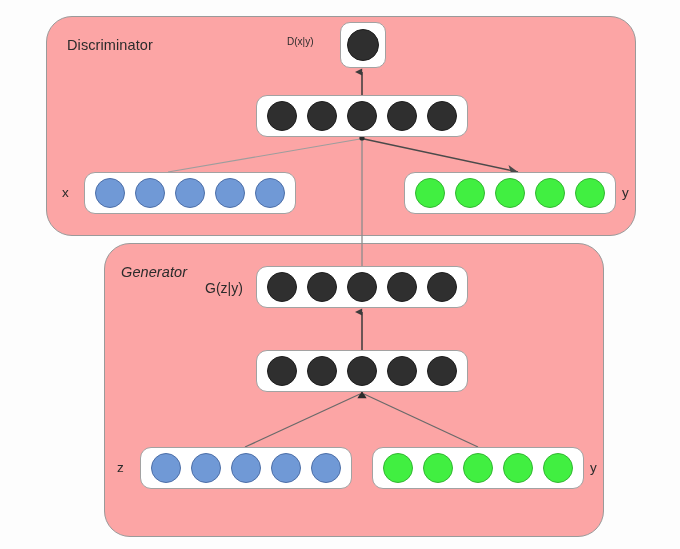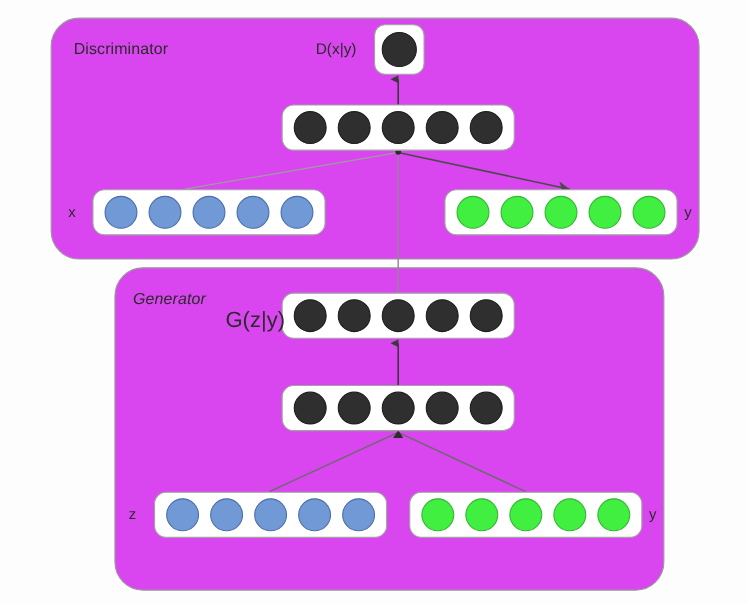--- a/index.html
+++ b/index.html
@@ -23,7 +23,7 @@
     position: absolute;
     border: 1.6px solid #9a9a9a;
     border-radius: 26px;
-    background: #d946ef;
+    background: #fca5a5;
     box-sizing: border-box;
   }
   #panel-discriminator {

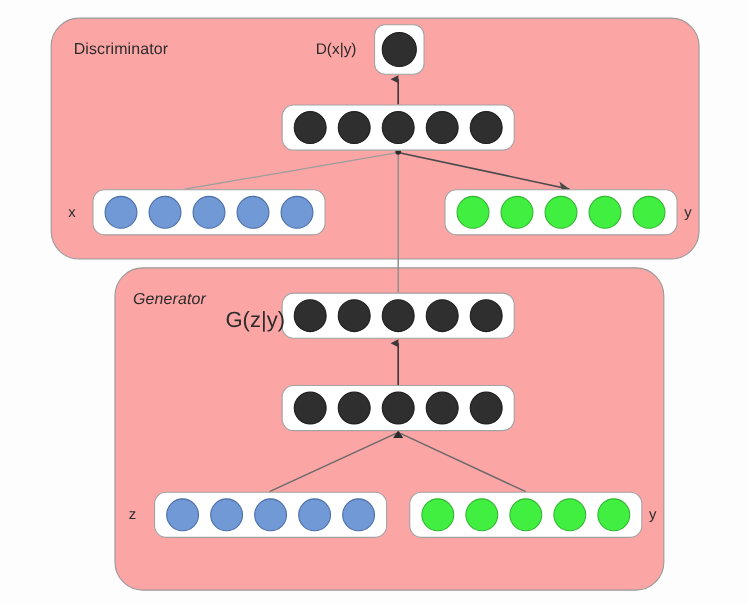--- a/index.html
+++ b/index.html
@@ -130,7 +130,7 @@
     z-index: 4;
     white-space: nowrap;
   }
-  #label-dx   { left: 287px; top: 36px; font-size: 14px; }
+  #label-dx   { left: 287px; top: 36px; font-size: 10px; }
   #label-gzy  { left: 205px; top: 280px; font-size: 20px; }
   #label-x    { left: 62px;  top: 185px; }
   #label-y1   { left: 622px; top: 185px; }

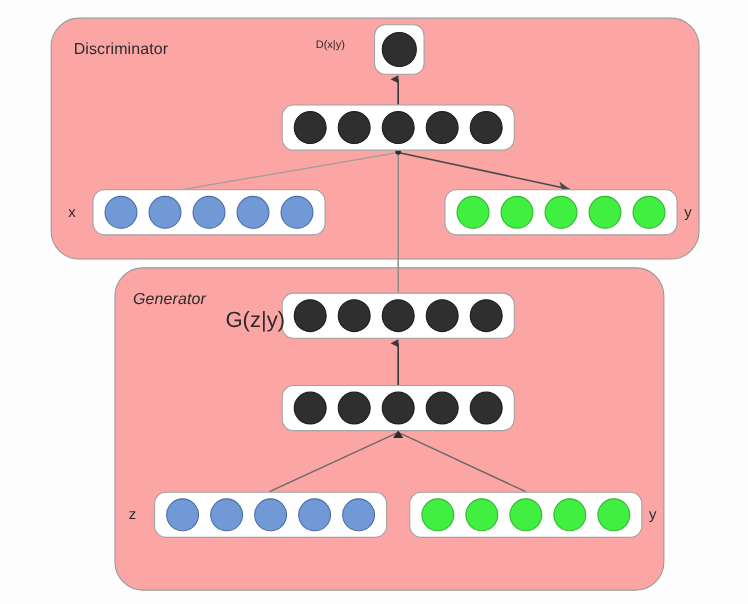--- a/index.html
+++ b/index.html
@@ -131,7 +131,7 @@
     white-space: nowrap;
   }
   #label-dx   { left: 287px; top: 36px; font-size: 10px; }
-  #label-gzy  { left: 205px; top: 280px; font-size: 20px; }
+  #label-gzy  { left: 205px; top: 280px; font-size: 14px; }
   #label-x    { left: 62px;  top: 185px; }
   #label-y1   { left: 622px; top: 185px; }
   #label-z    { left: 117px; top: 460px; }

